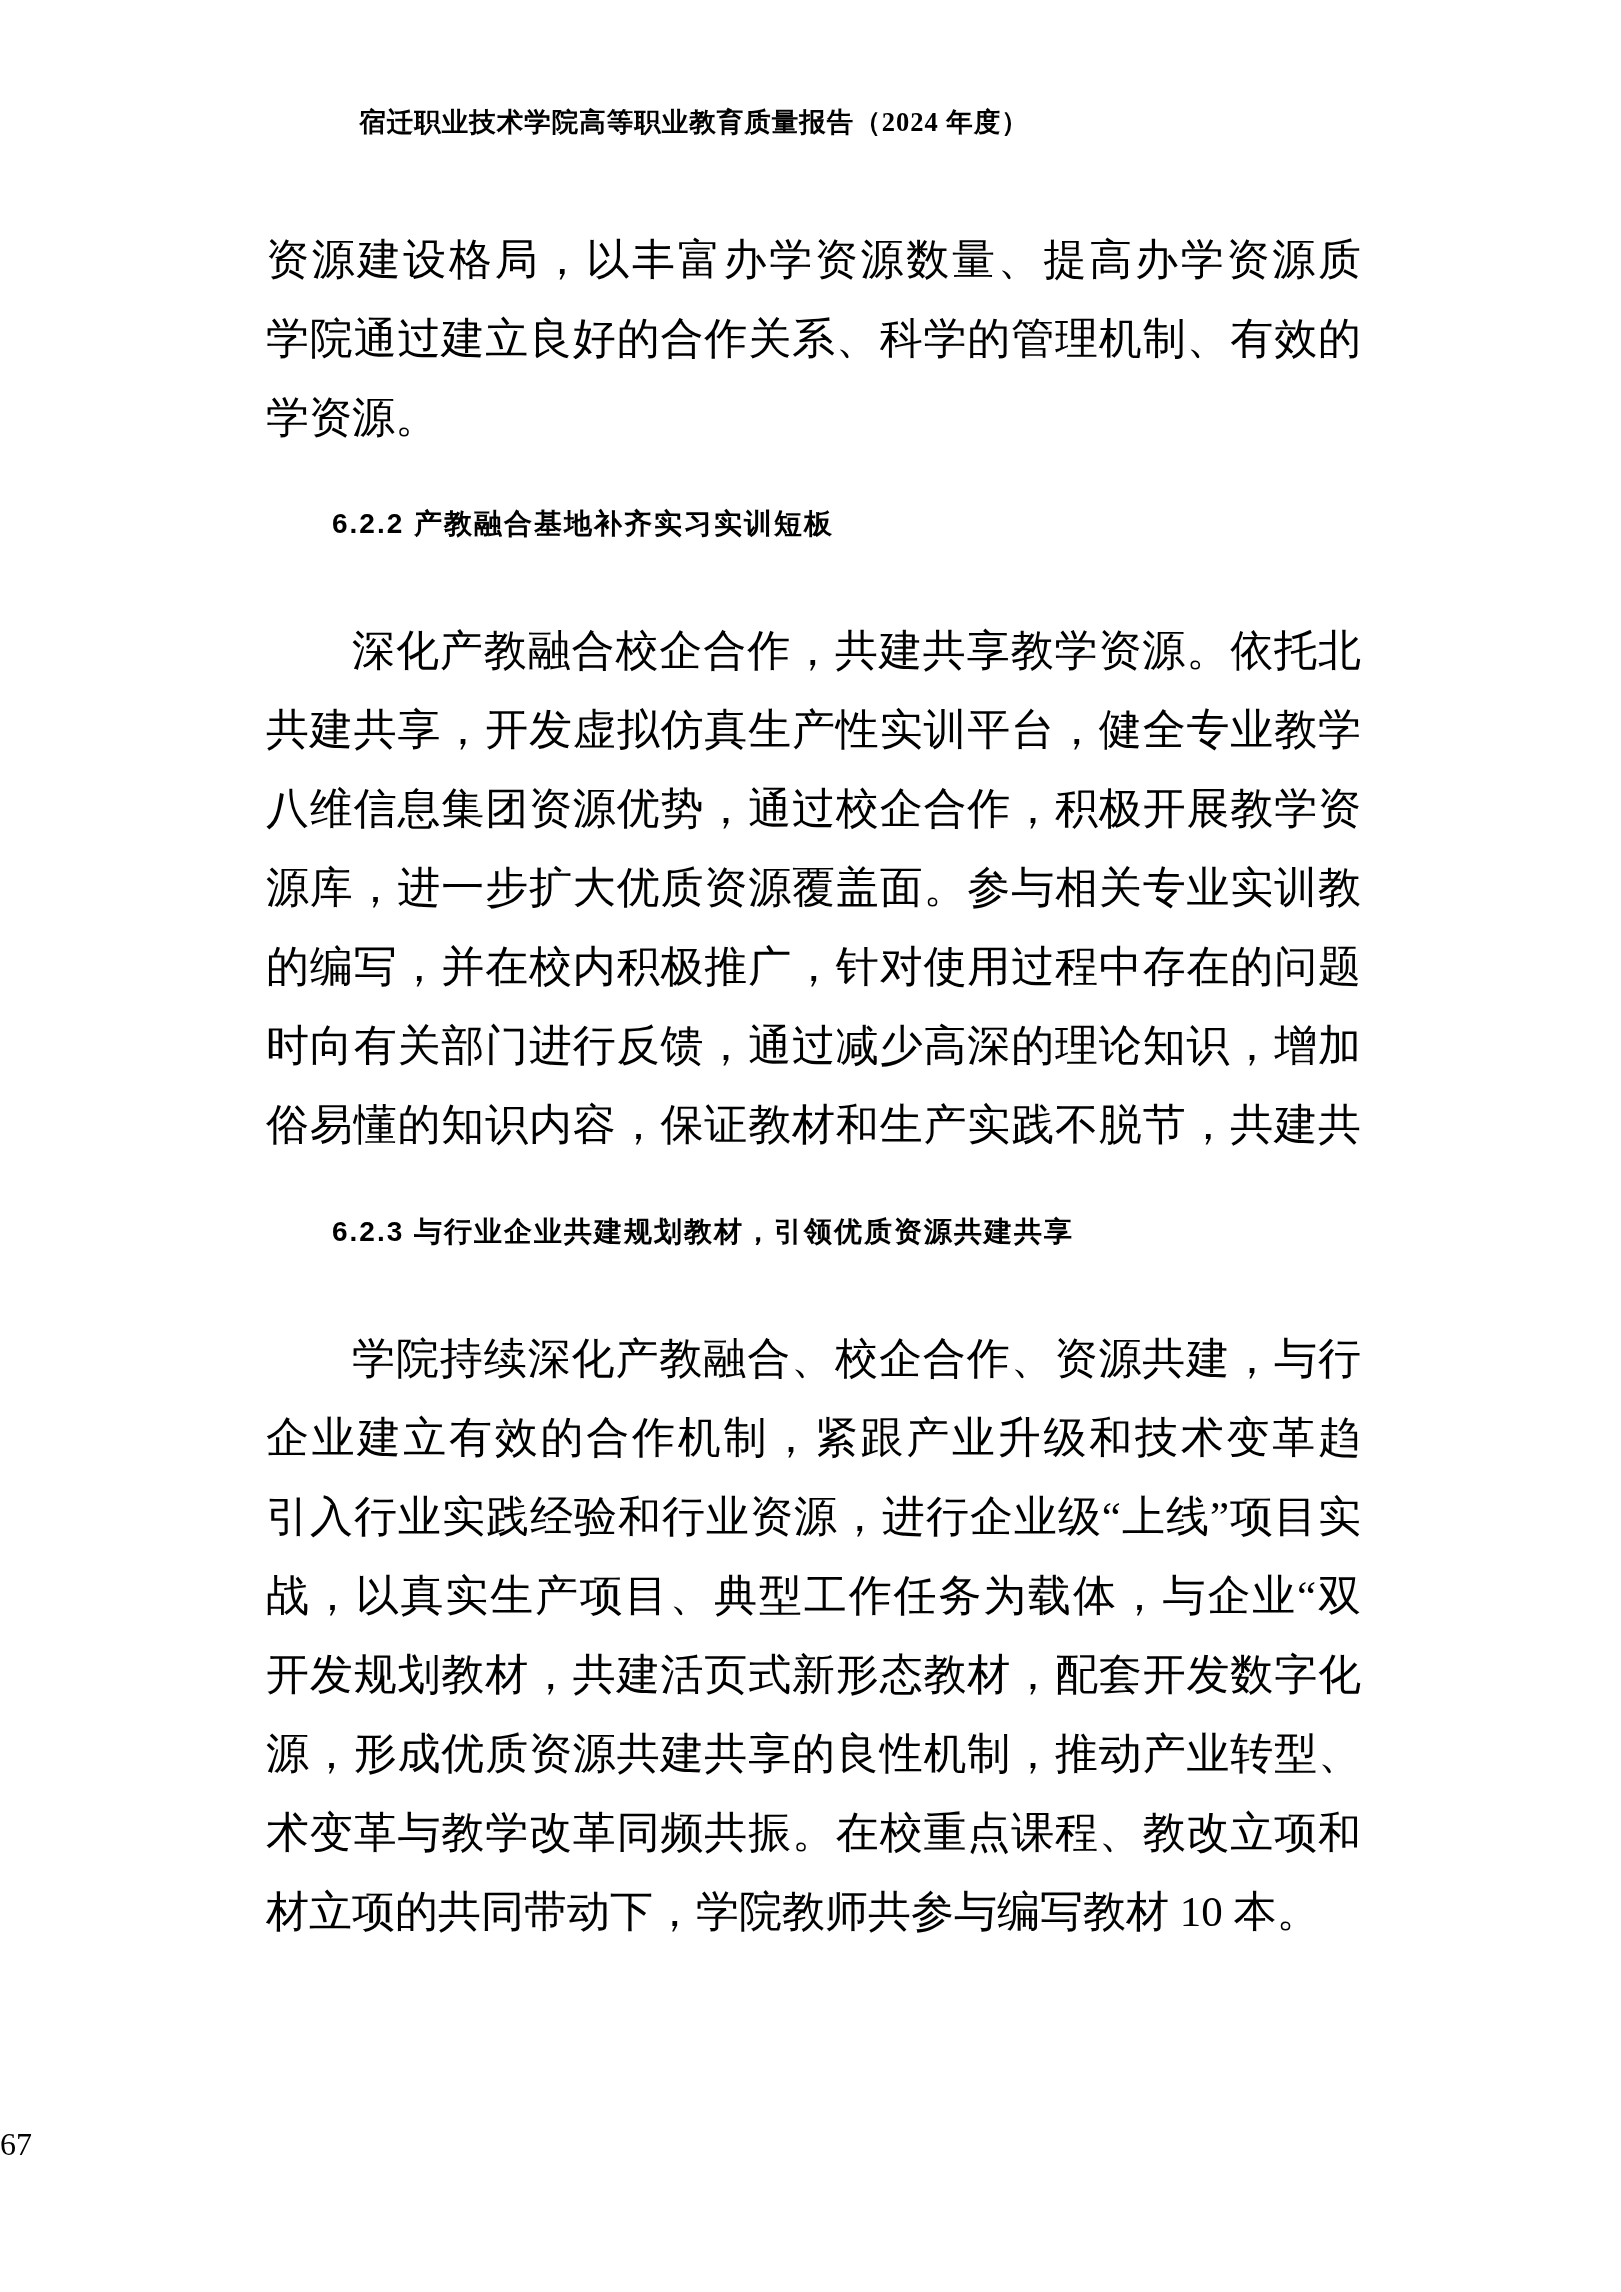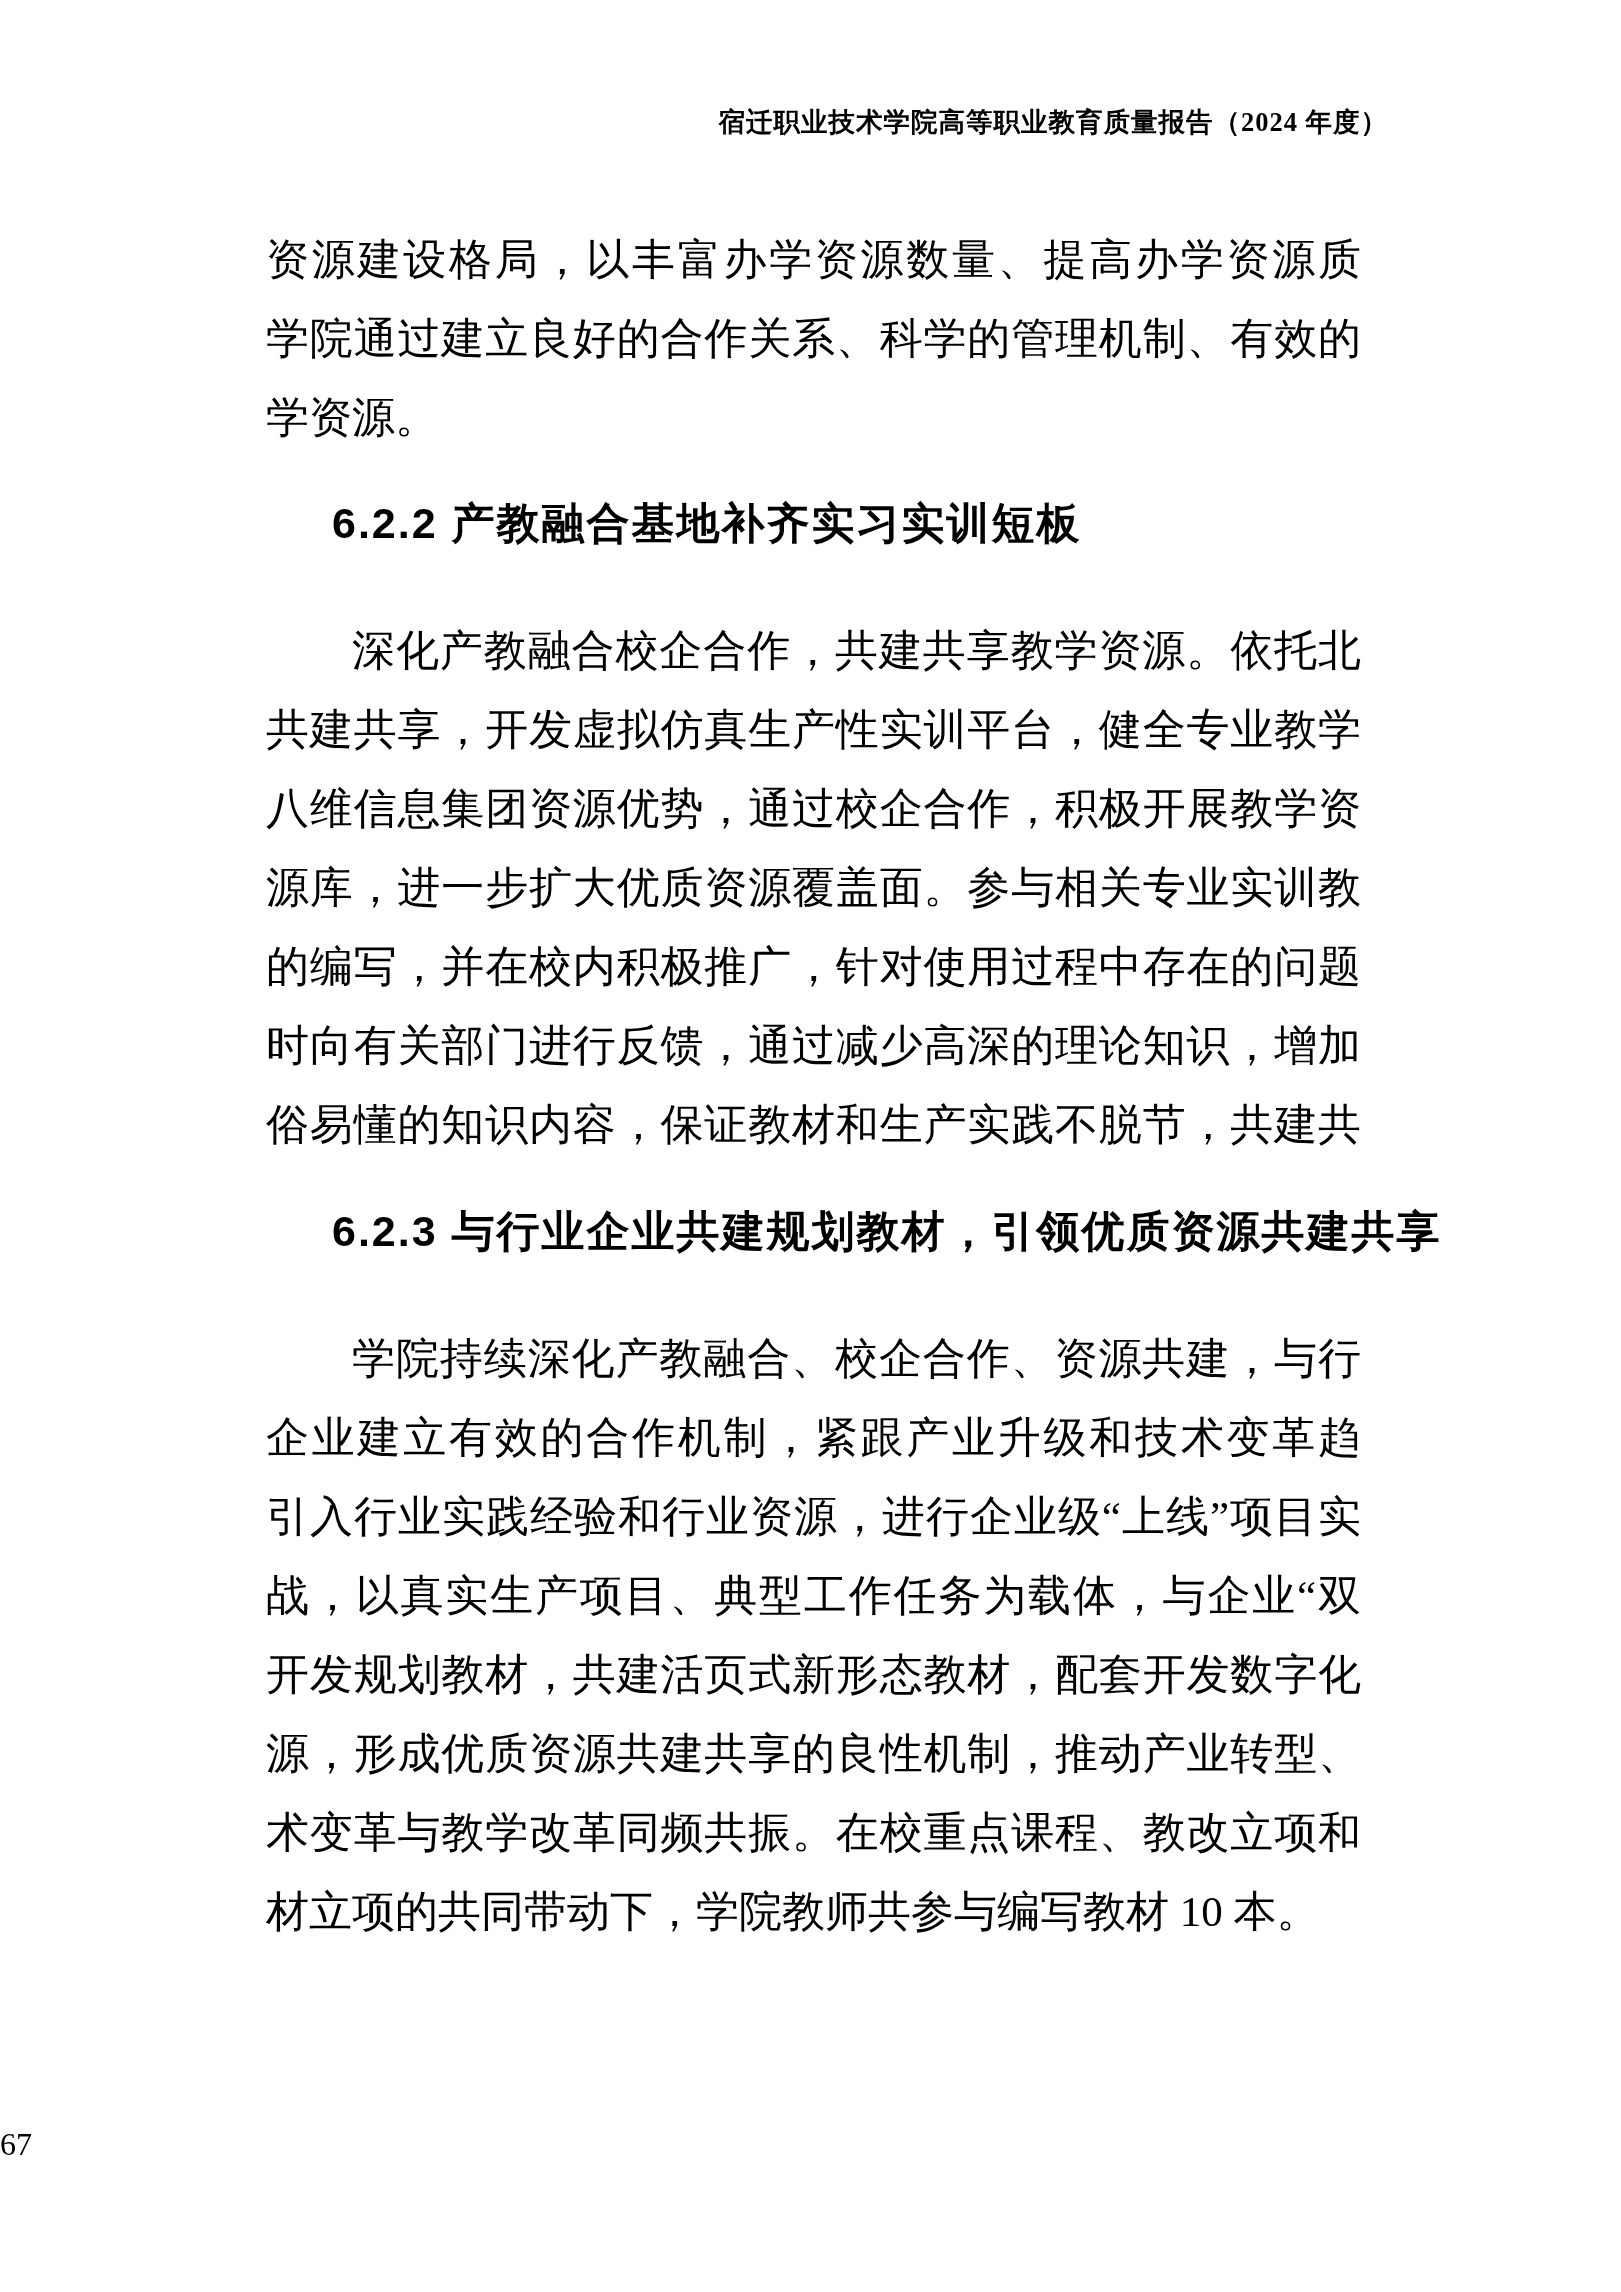--- a/index.html
+++ b/index.html
@@ -21,7 +21,7 @@
     top: 104px;
     left: 0;
     right: 233px;
-    text-align: right;
+    text-align: center;
     font-size: 26.5px;
     font-weight: 700;
     letter-spacing: 1px;

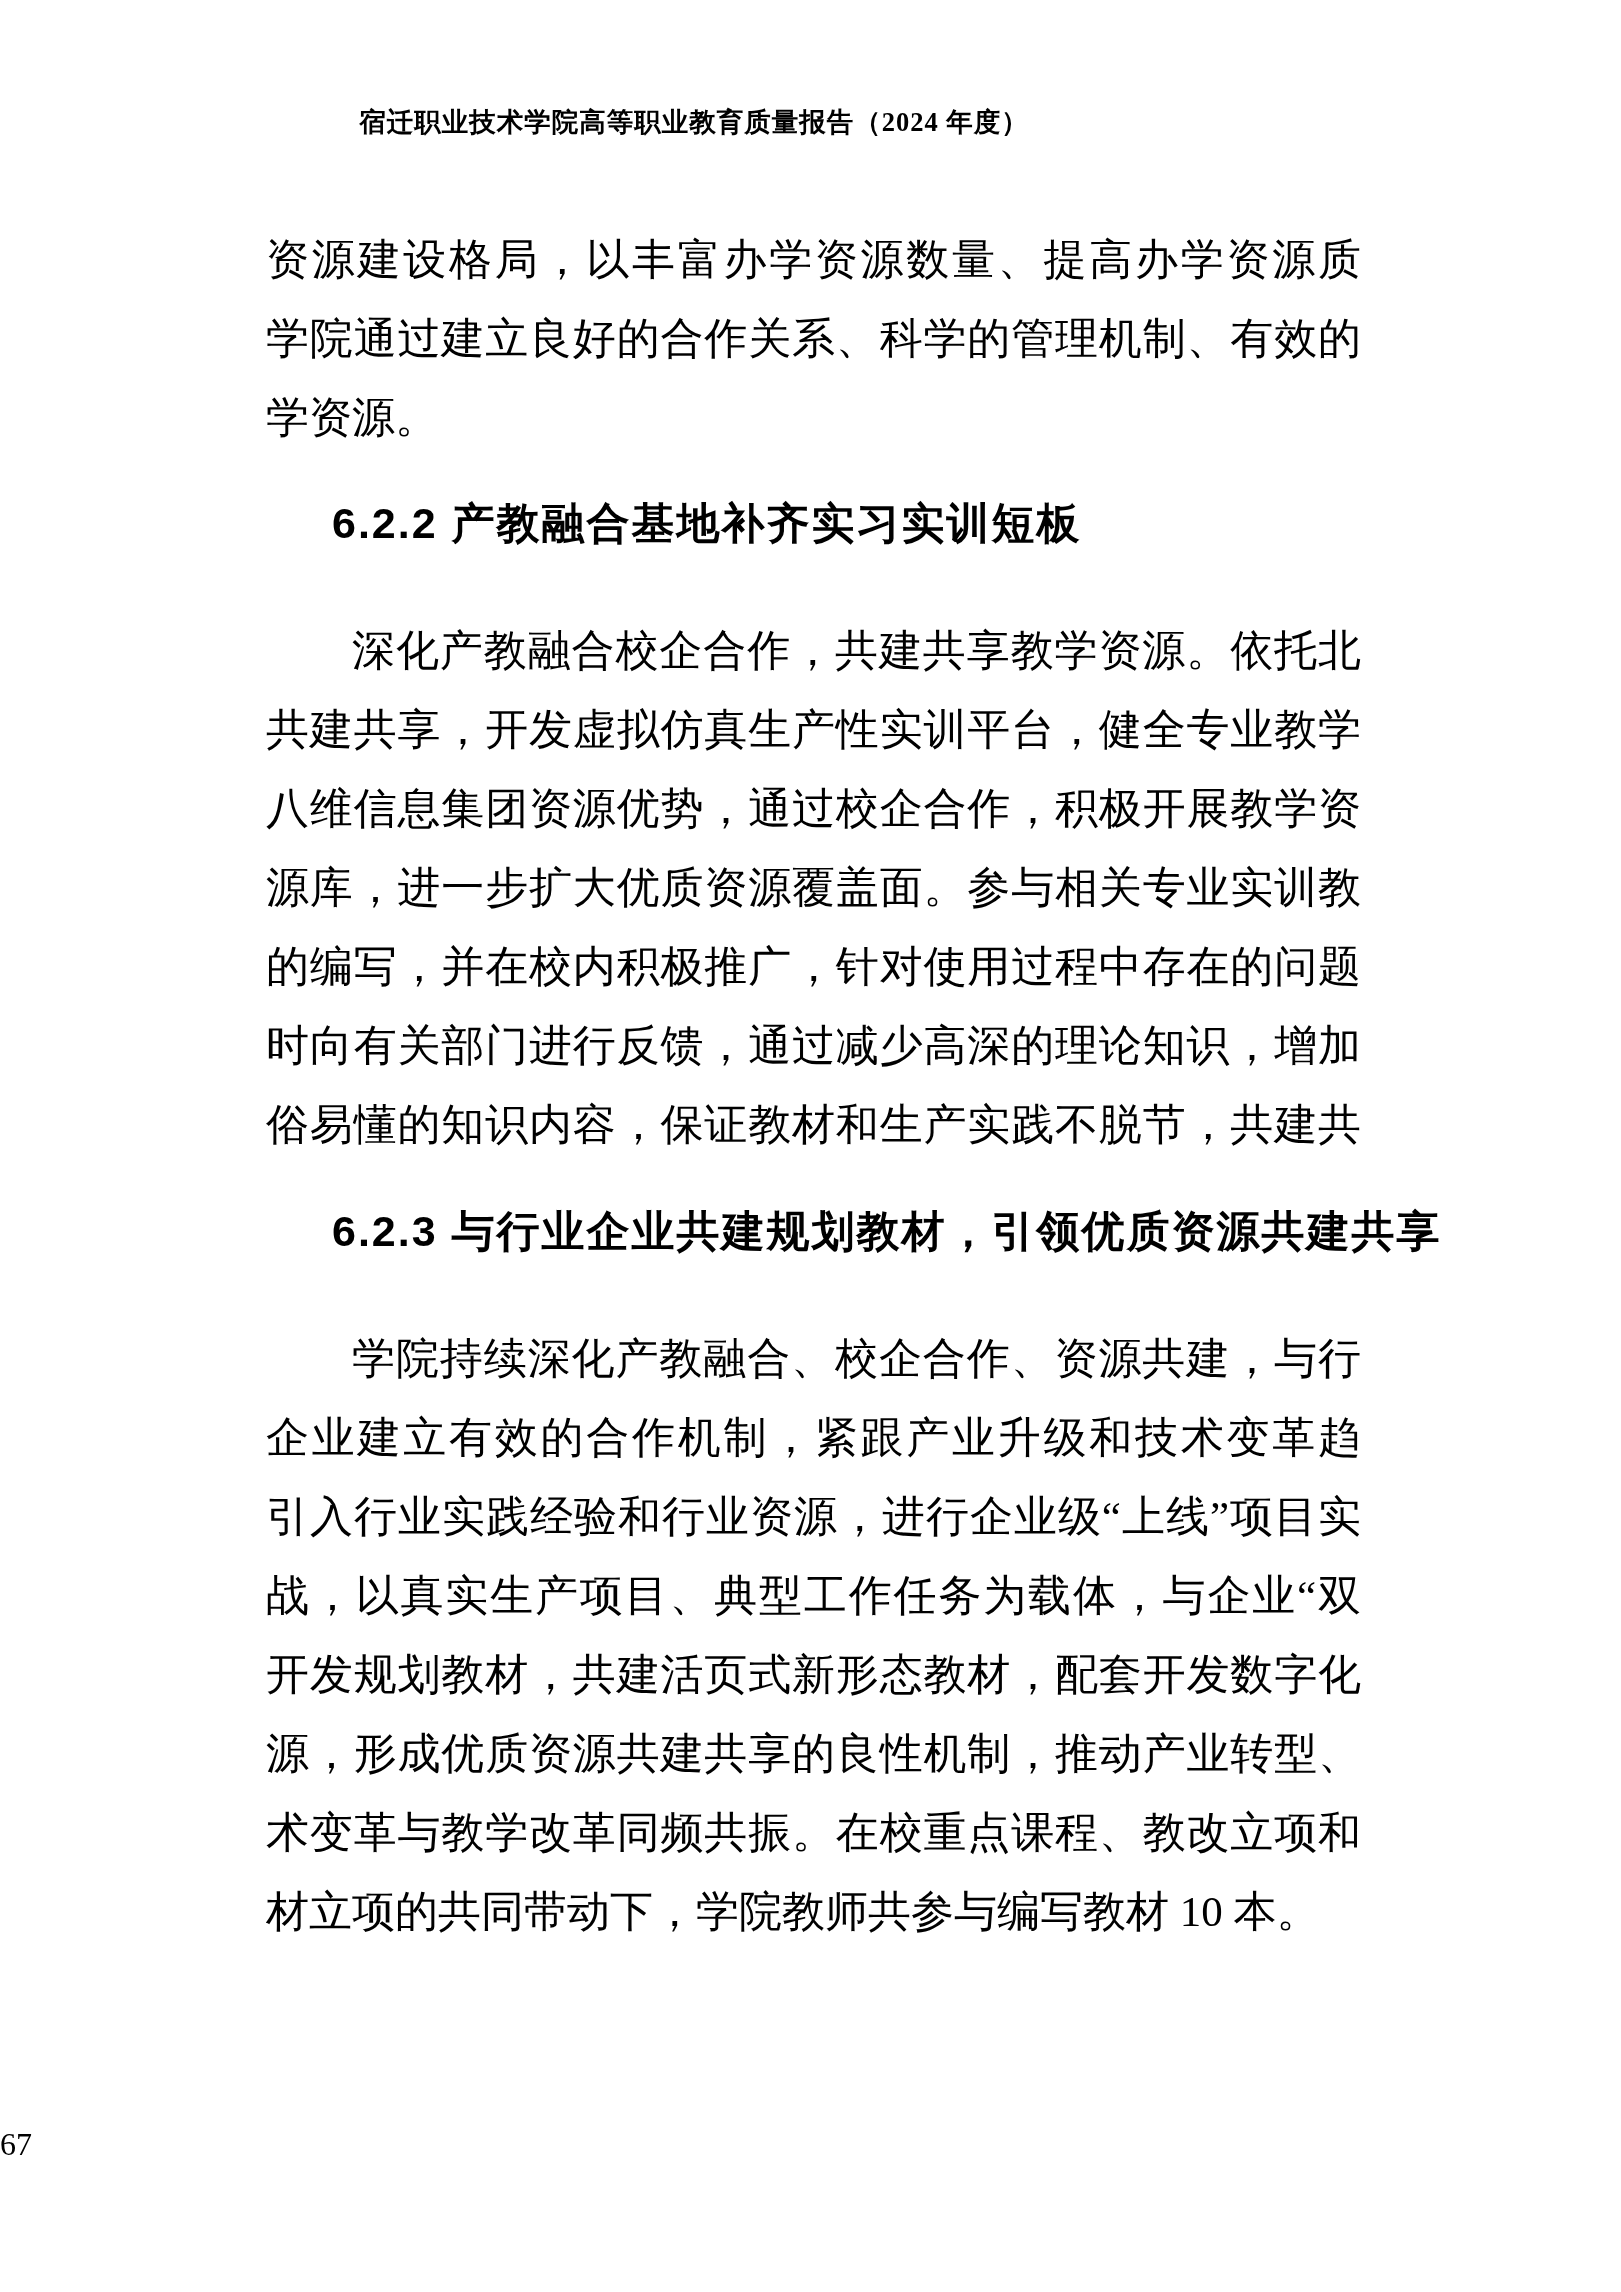--- a/index.html
+++ b/index.html
@@ -54,7 +54,7 @@
   }
   .heading {
     margin: 27.4px 0 48px 0;
-    font-size: 43px;
+    font-size: 28px;
     line-height: 79px;
     font-weight: 700;
     text-indent: 82px;

